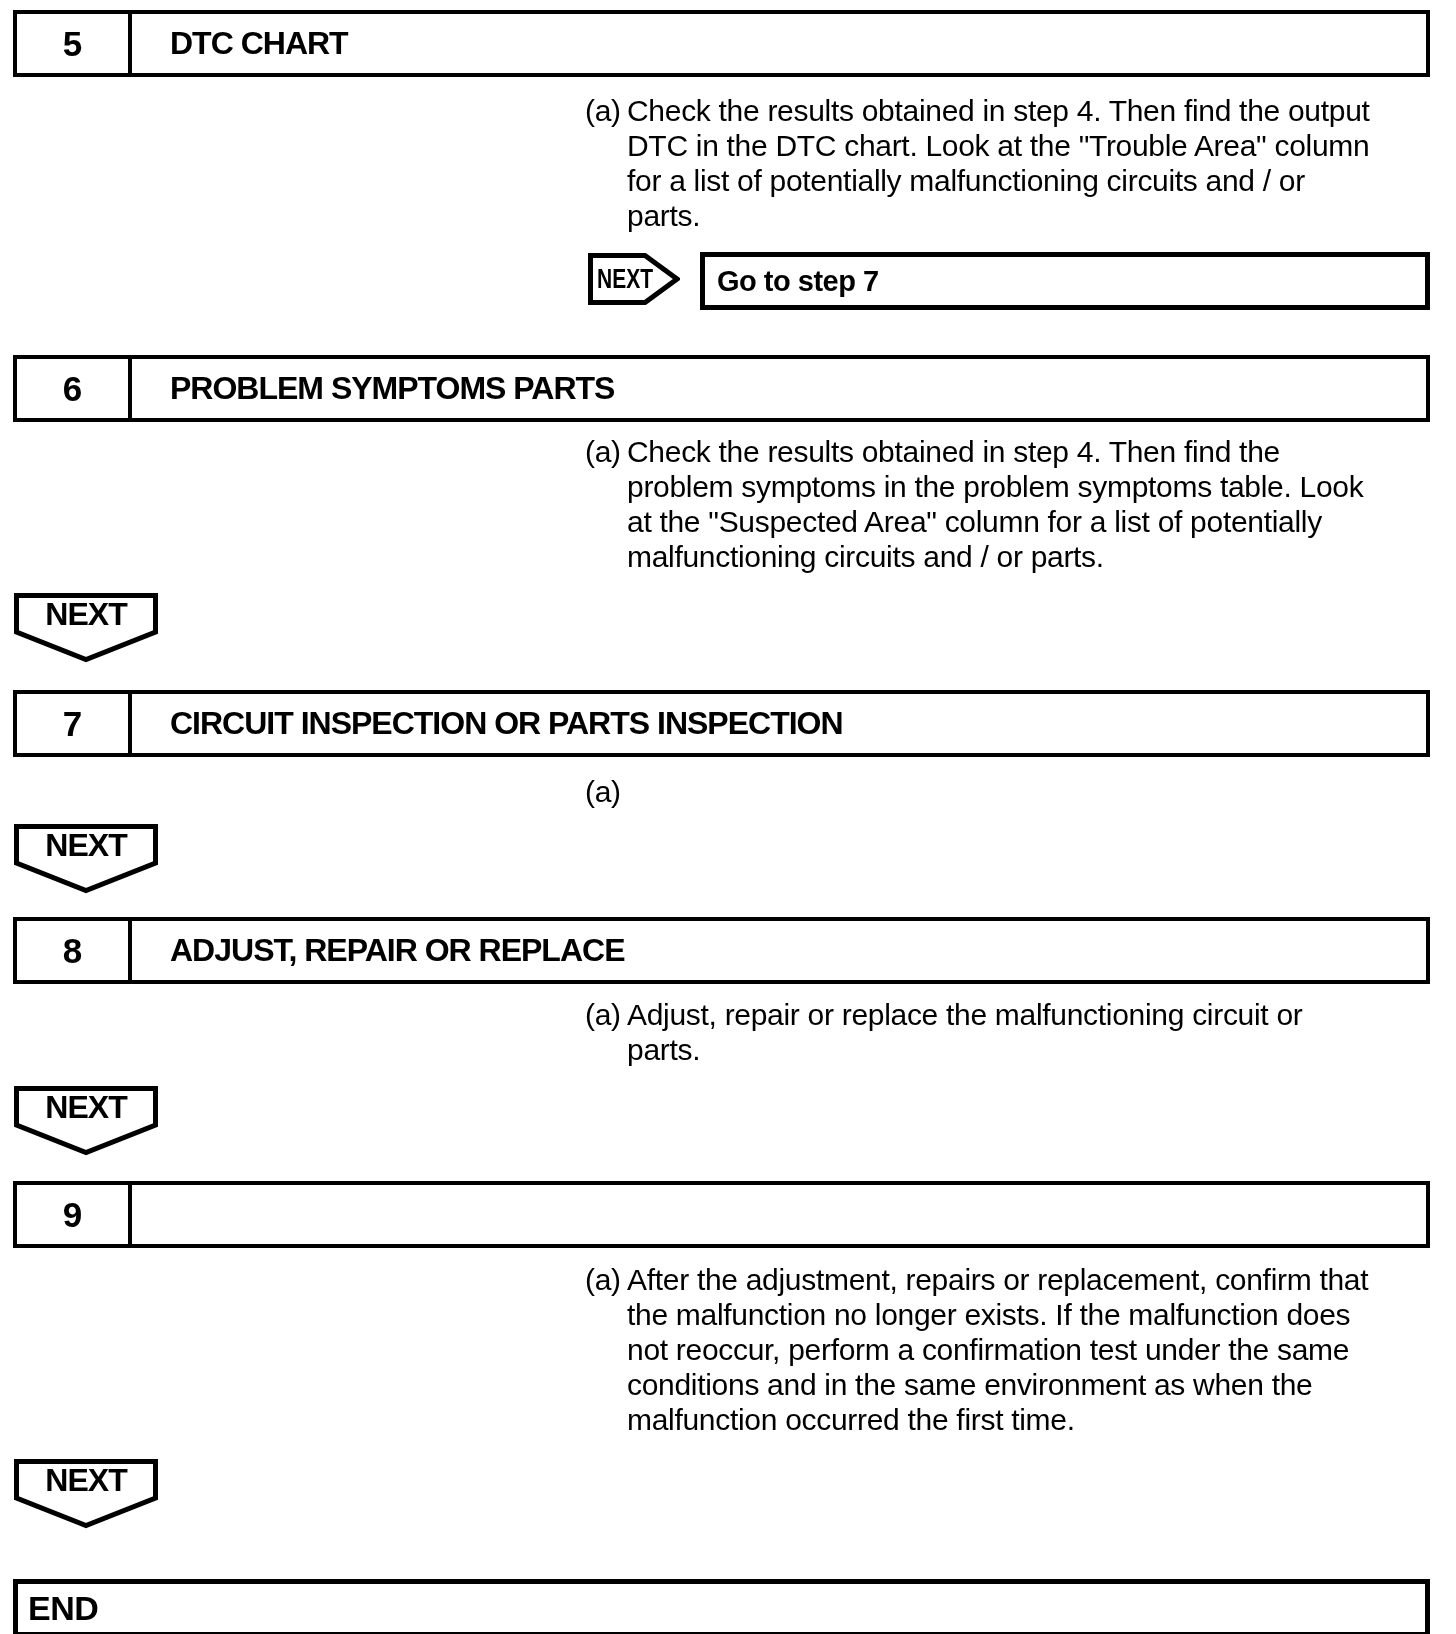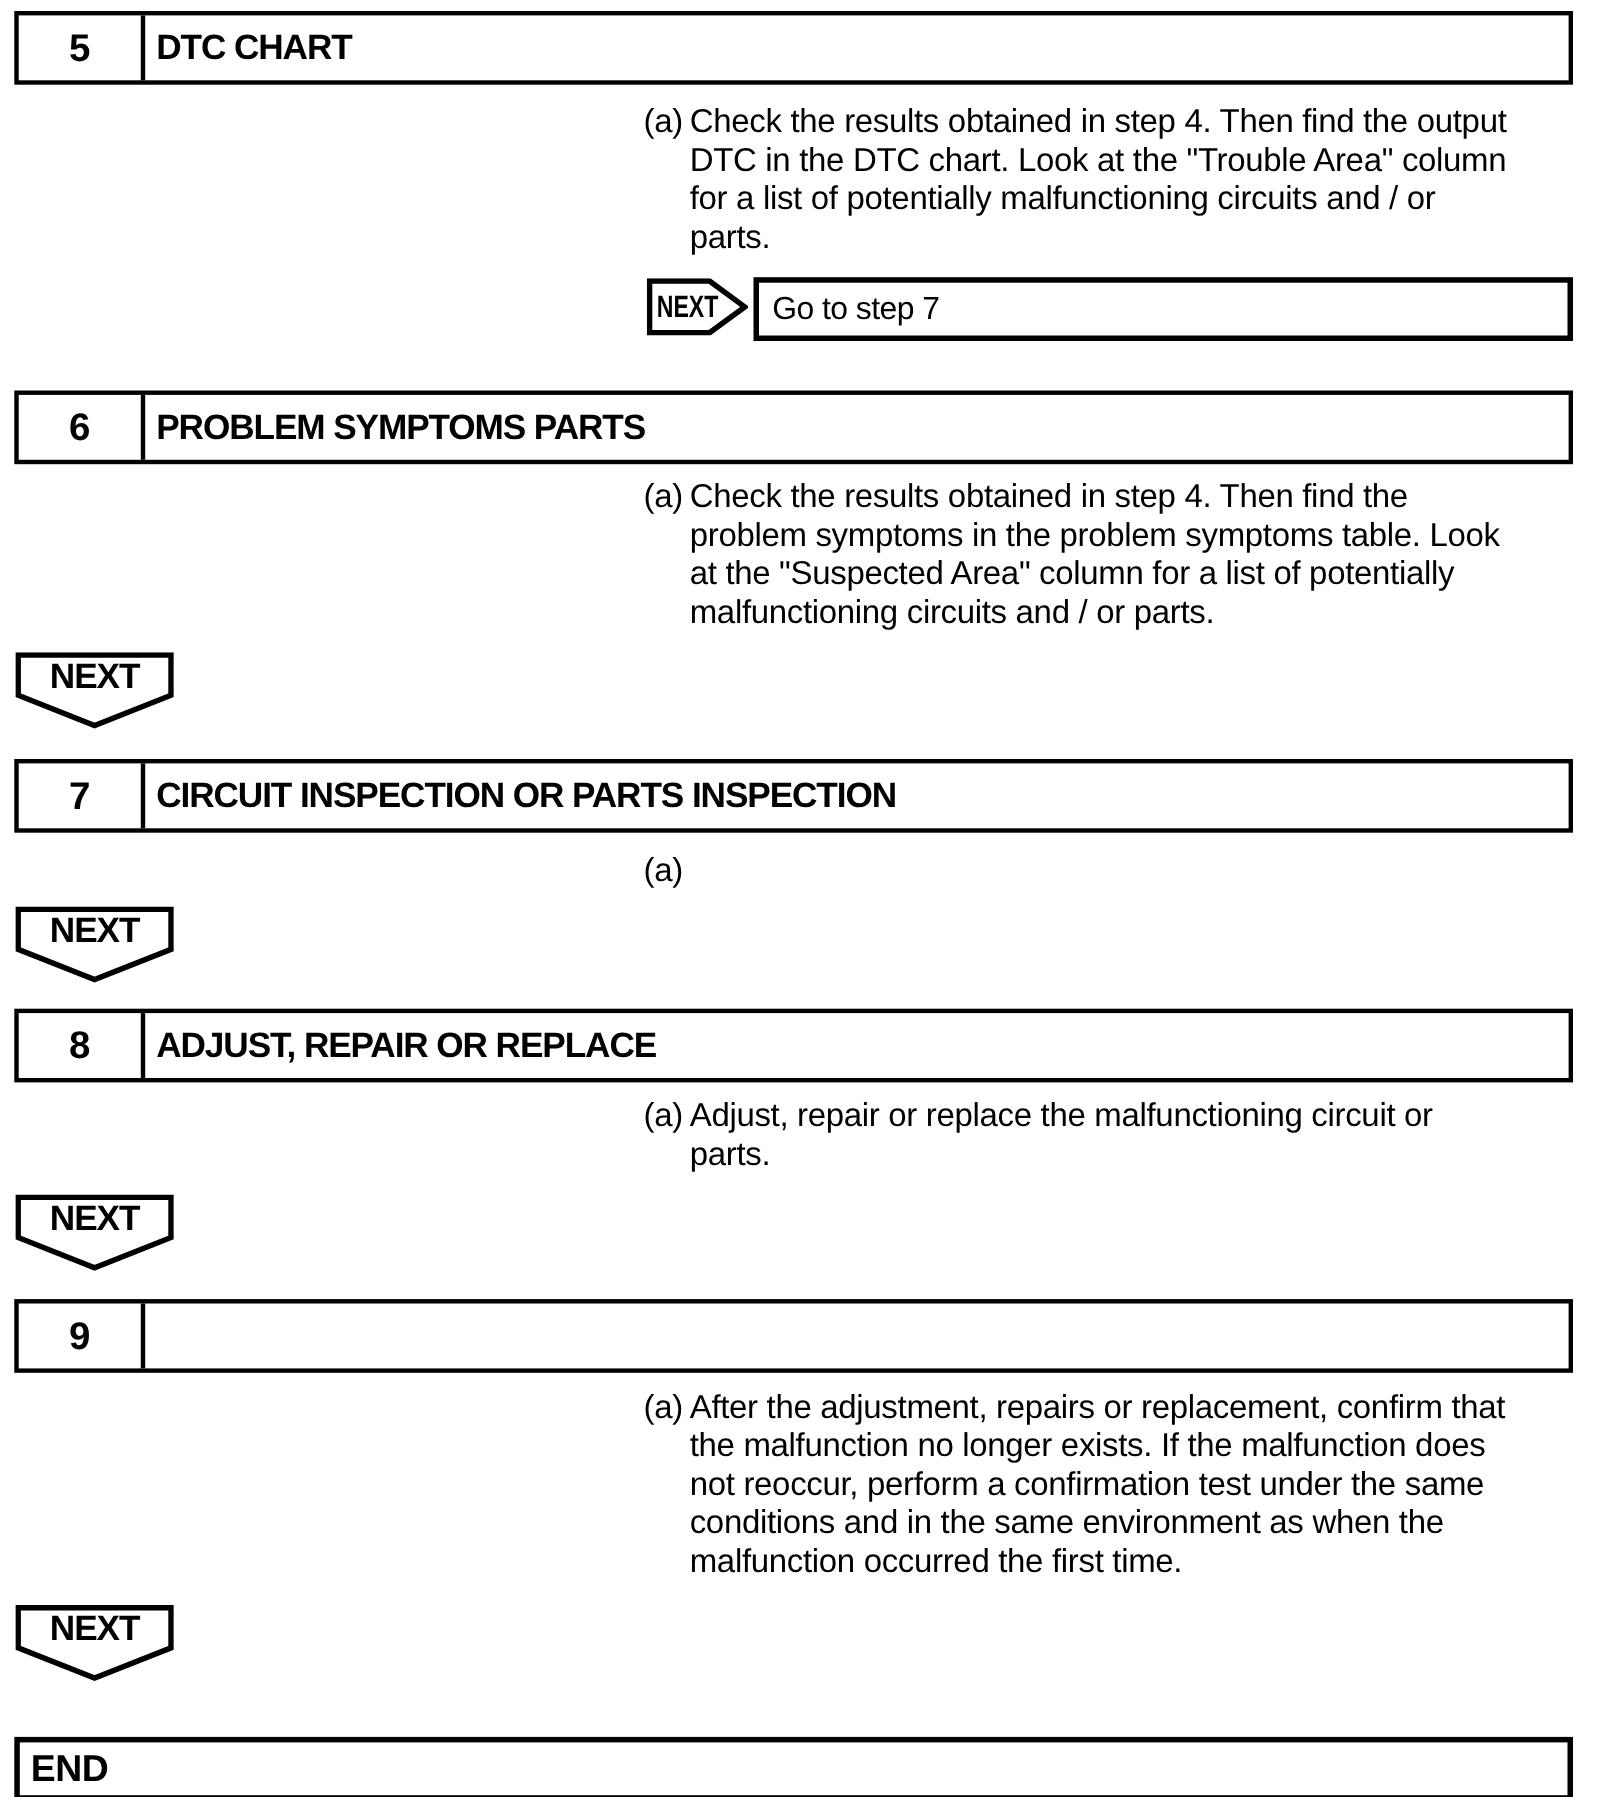--- a/index.html
+++ b/index.html
@@ -24,7 +24,7 @@
   .step-title{
     flex:1;display:flex;align-items:center;
     padding-left:10px;font-weight:bold;font-size:32px;letter-spacing:-1px;
-    white-space:nowrap;overflow:hidden;
+    white-space:nowrap;overflow:hidden;margin-left:28px;
   }
   
   .instruction{

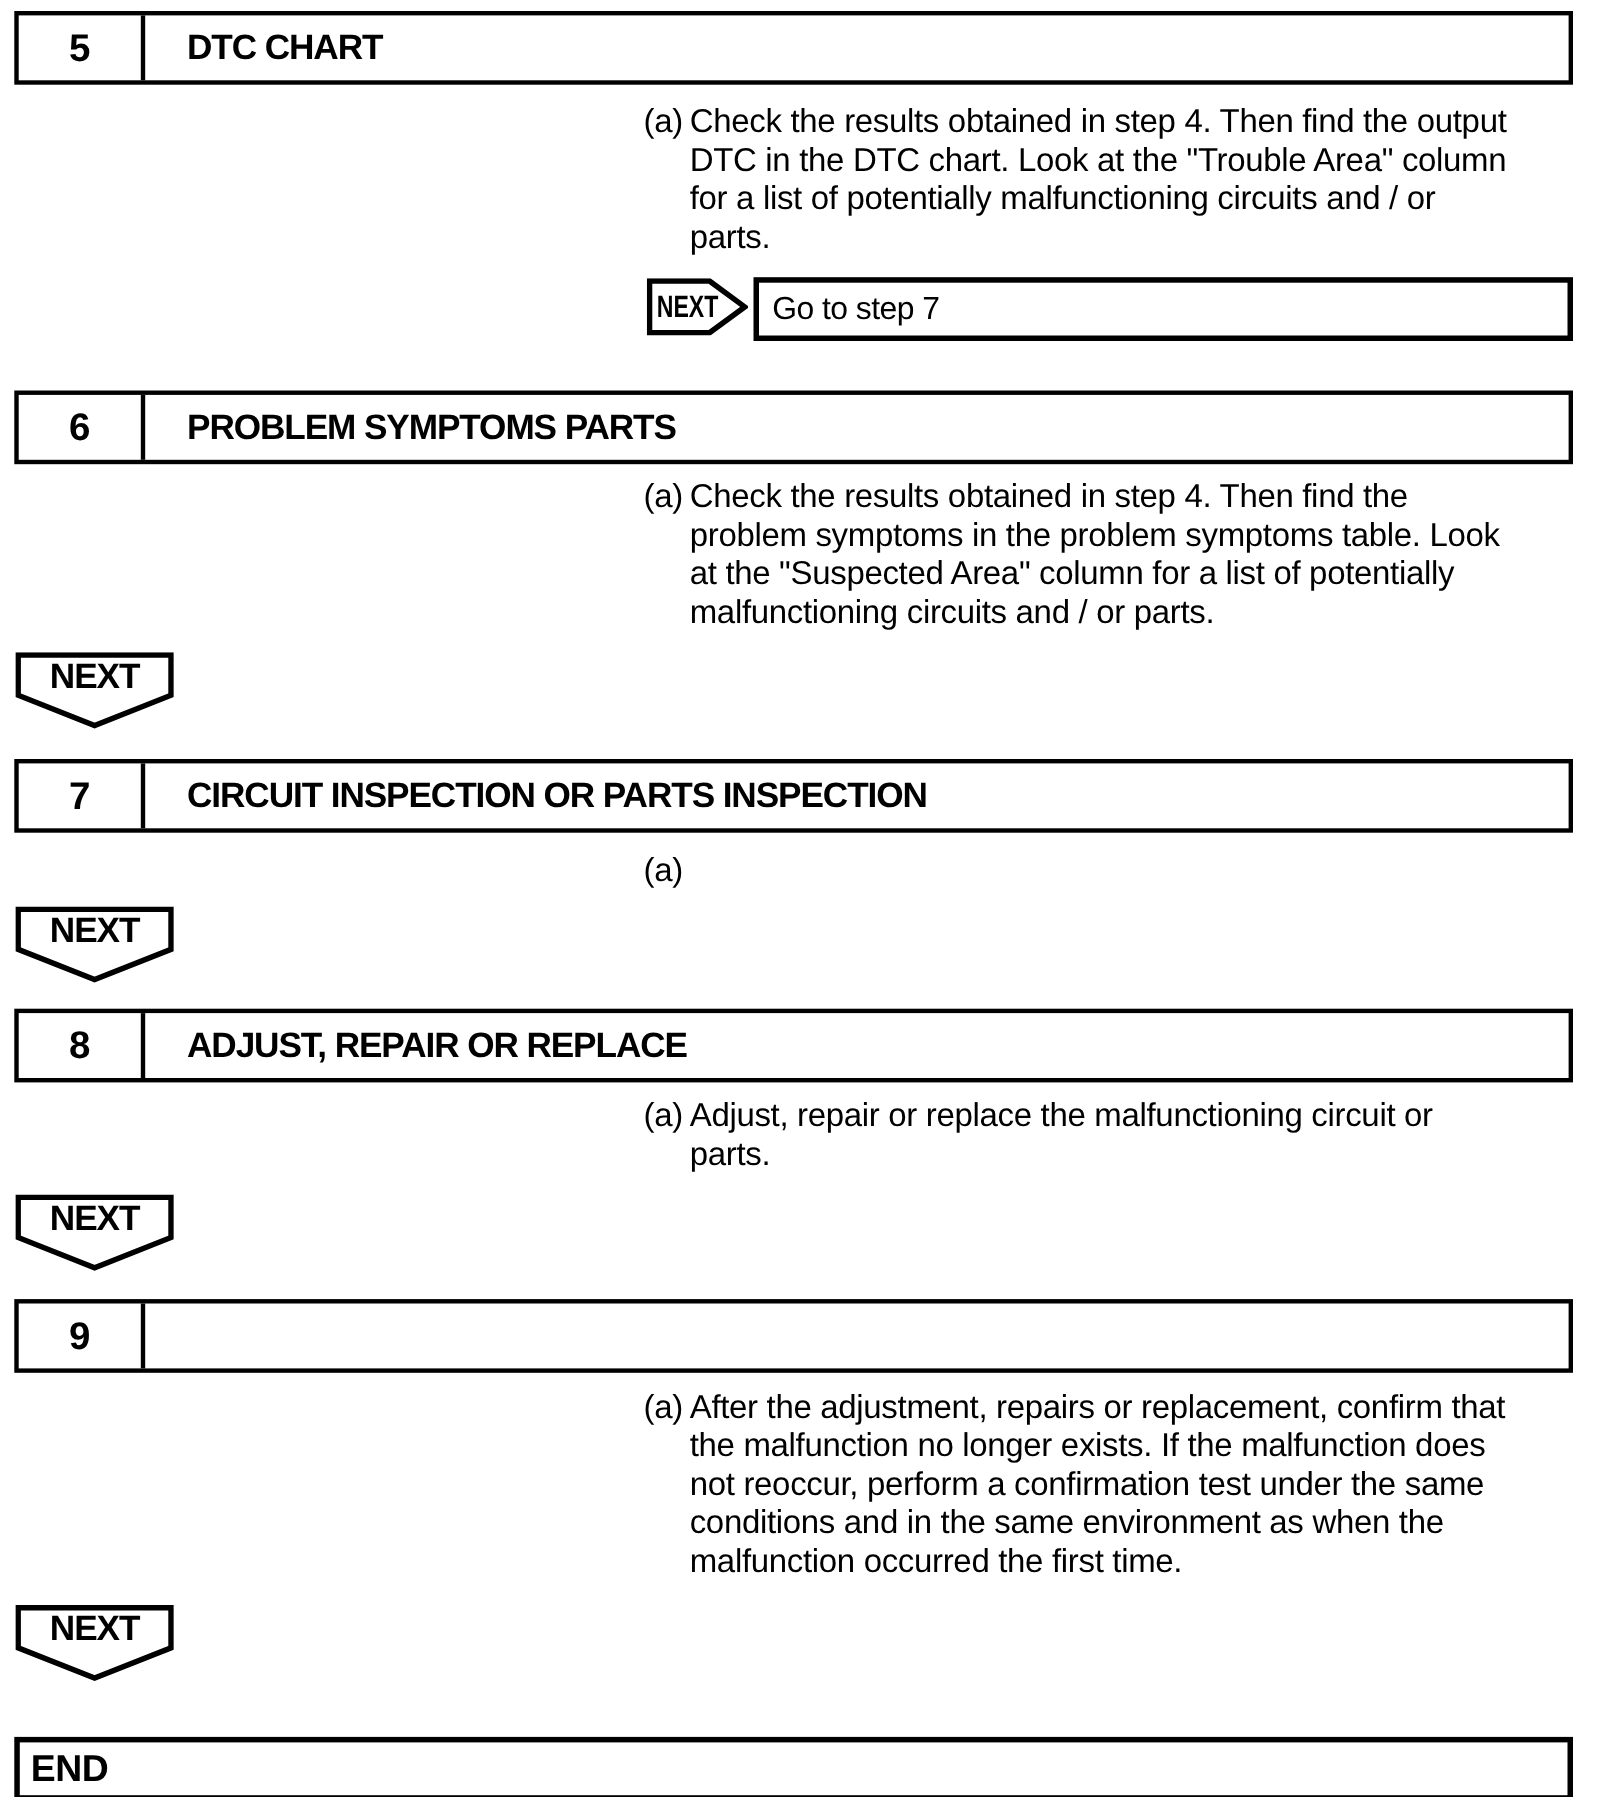--- a/index.html
+++ b/index.html
@@ -55,10 +55,10 @@
     transform:scaleX(0.75);transform-origin:left center;
   }
   .result-box{
-    flex:1;height:58px;margin-left:5px;
+    flex:1;height:58px;margin-left:20px;
     border:5px solid #000;box-sizing:border-box;
     display:flex;align-items:center;padding-left:12px;
-    font-weight:normal;font-size:29px;letter-spacing:-0.5px;
+    font-weight:bold;font-size:29px;letter-spacing:-0.5px;
   }
   
   .end-box{

